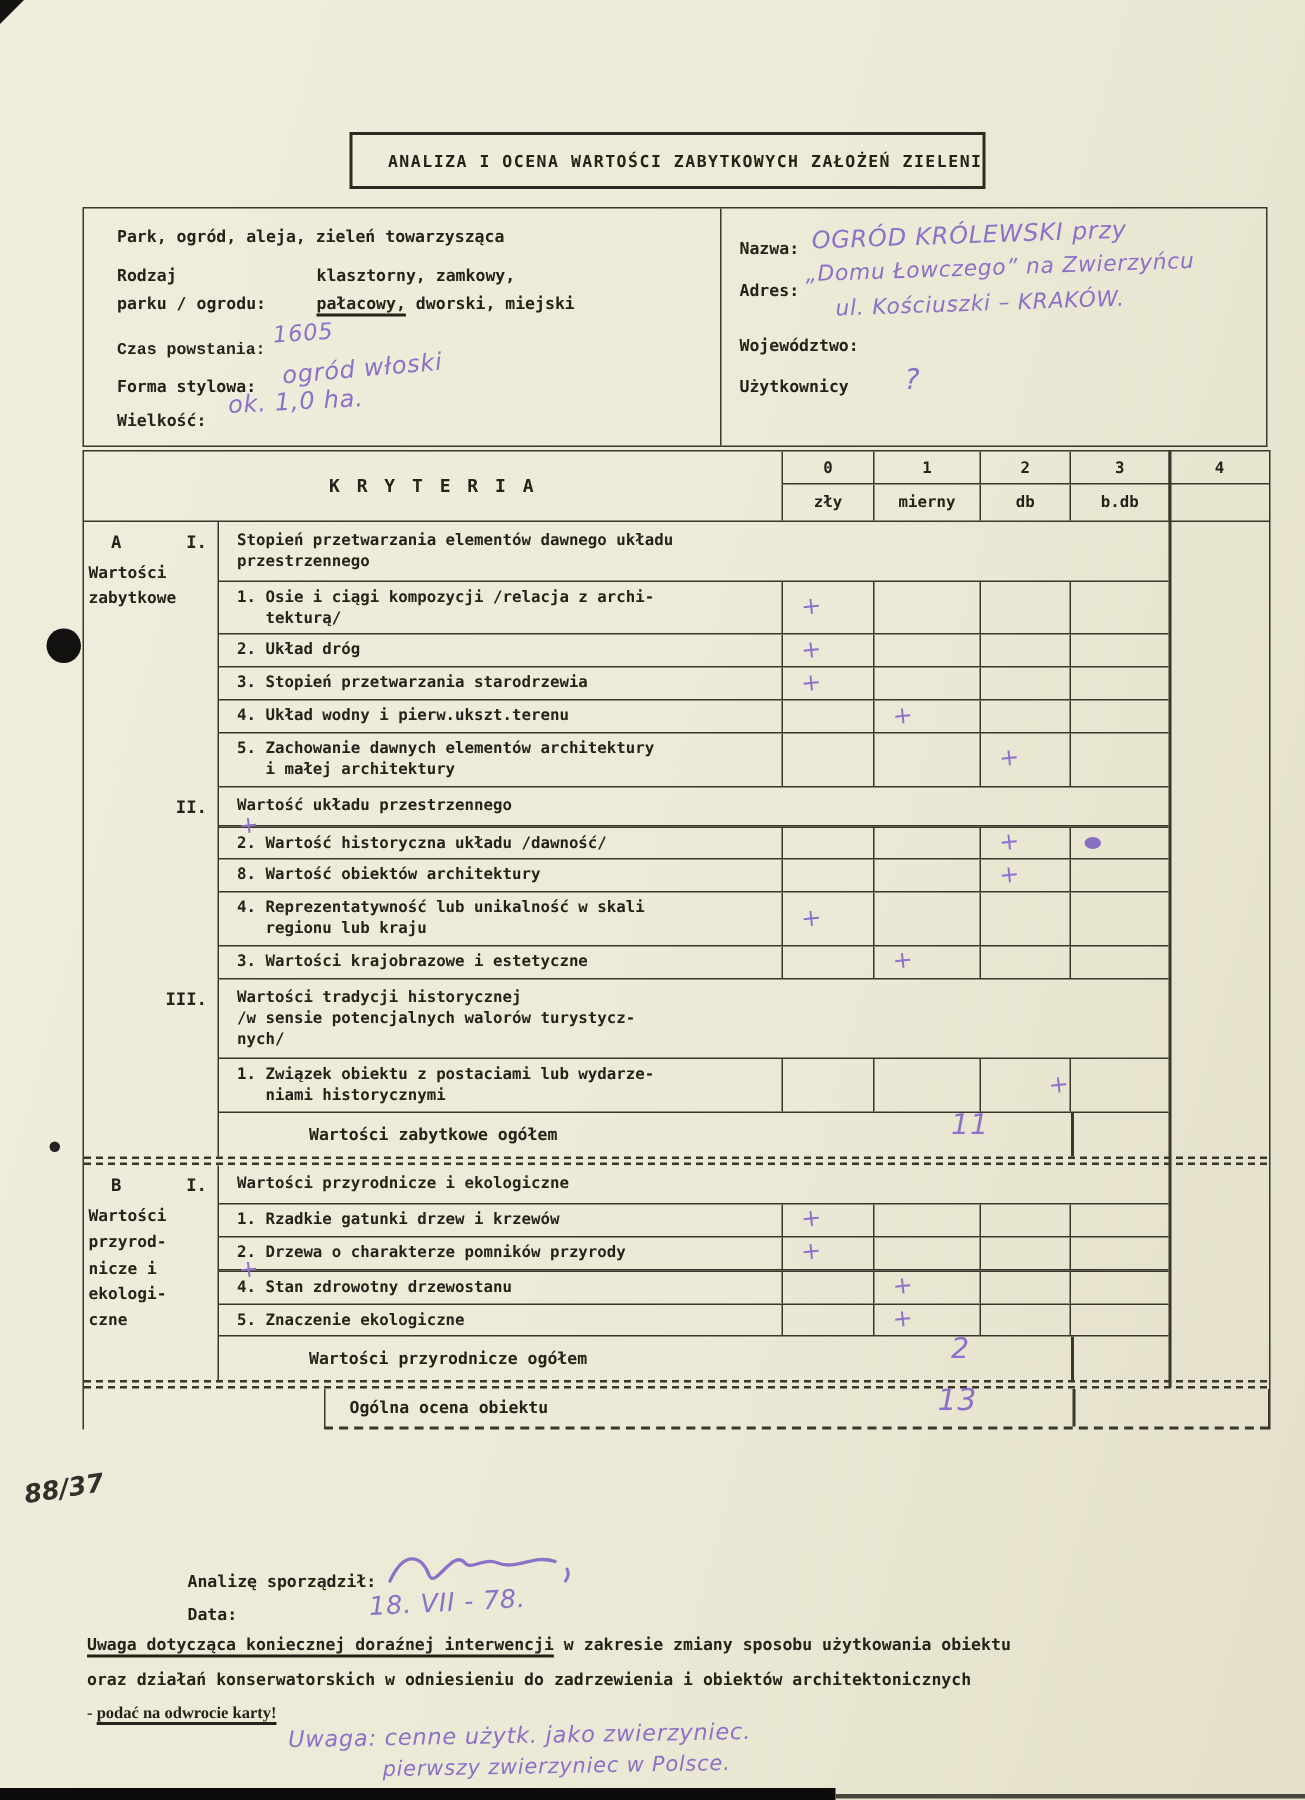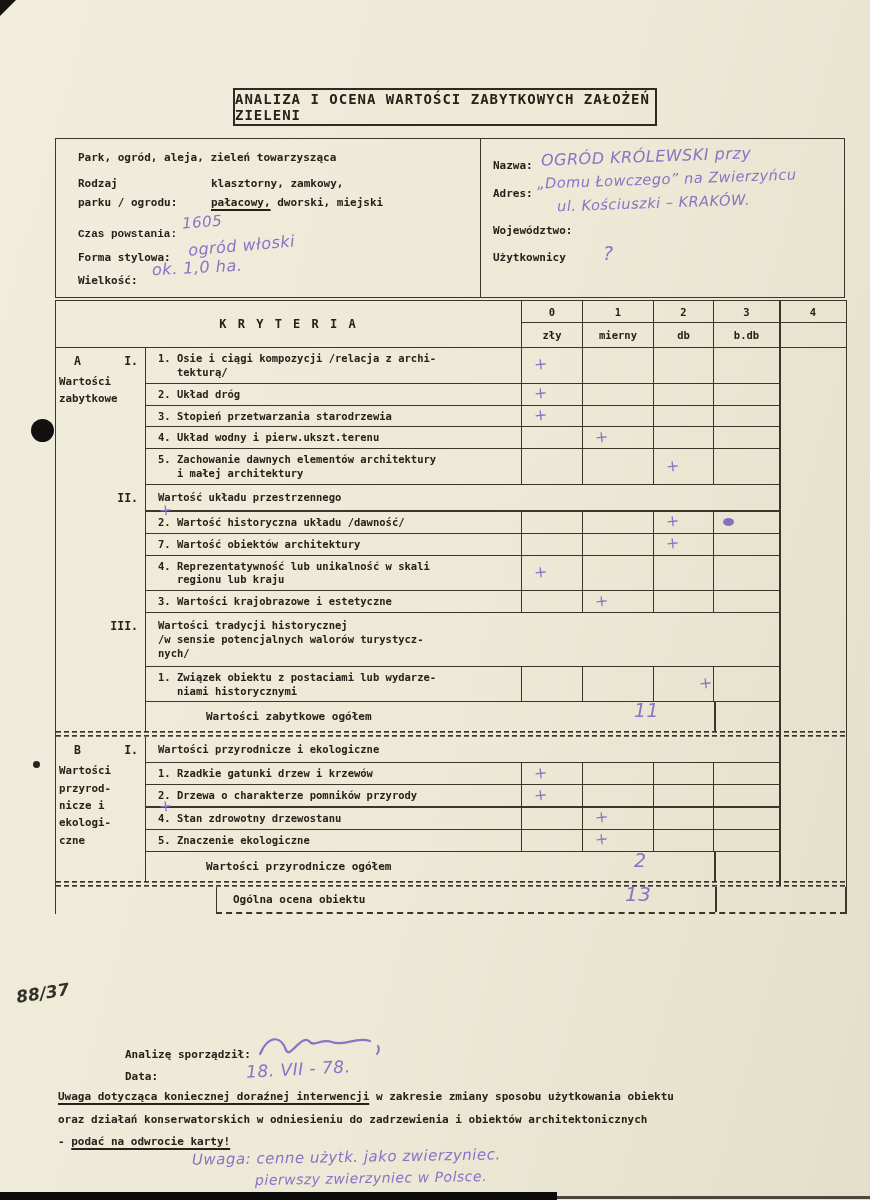--- a/index.html
+++ b/index.html
@@ -13,7 +13,7 @@
       color:#8a72c7;letter-spacing:.5px;}
   
   .title-box{left:233px;top:88px;width:420px;height:34px;border:2.2px solid #2e2a22;
-    display:flex;align-items:center;justify-content:flex-end;font-size:14px;letter-spacing:1px;}
+    display:flex;align-items:center;justify-content:flex-end;font-size:11px;letter-spacing:1px;}
   
   .info-box{left:55px;top:138px;width:790px;height:160px;border:1.7px solid #3a362b;box-sizing:border-box;}
   .info-left{position:absolute;left:0;top:0;width:425px;height:100%;border-right:1.6px solid #3a362b;box-sizing:border-box;text-align:center;}

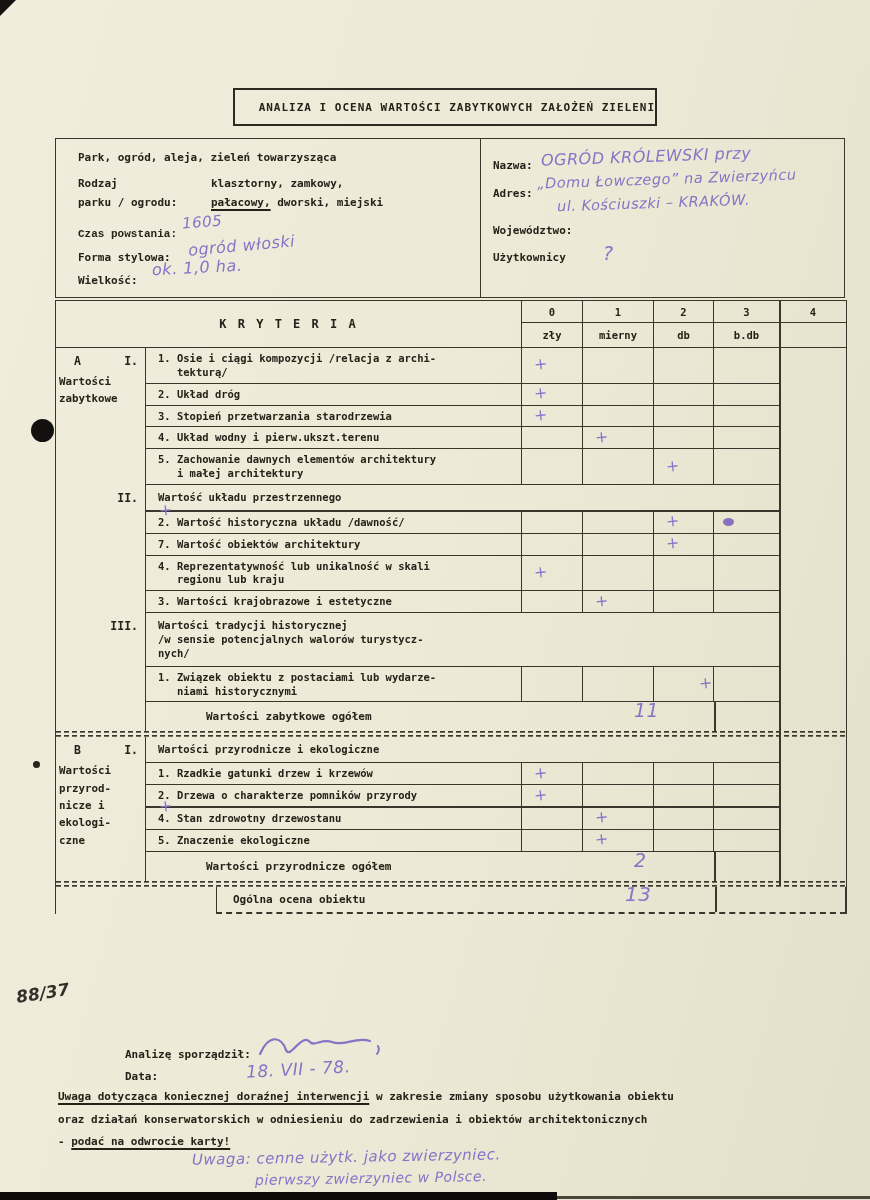--- a/index.html
+++ b/index.html
@@ -141,6 +141,12 @@
           <div class="rows-col">
             <div class="trow">
               <div class="trow-main">
+                <div class="cell-text title-text">Stopień przetwarzania elementów dawnego układu
+przestrzennego</div>
+              </div>
+            </div>
+            <div class="trow">
+              <div class="trow-main">
                 <div class="cell-text">1. Osie i ciągi kompozycji /relacja z archi-
    tekturą/</div>
                 <div class="score-cell c0 w0">

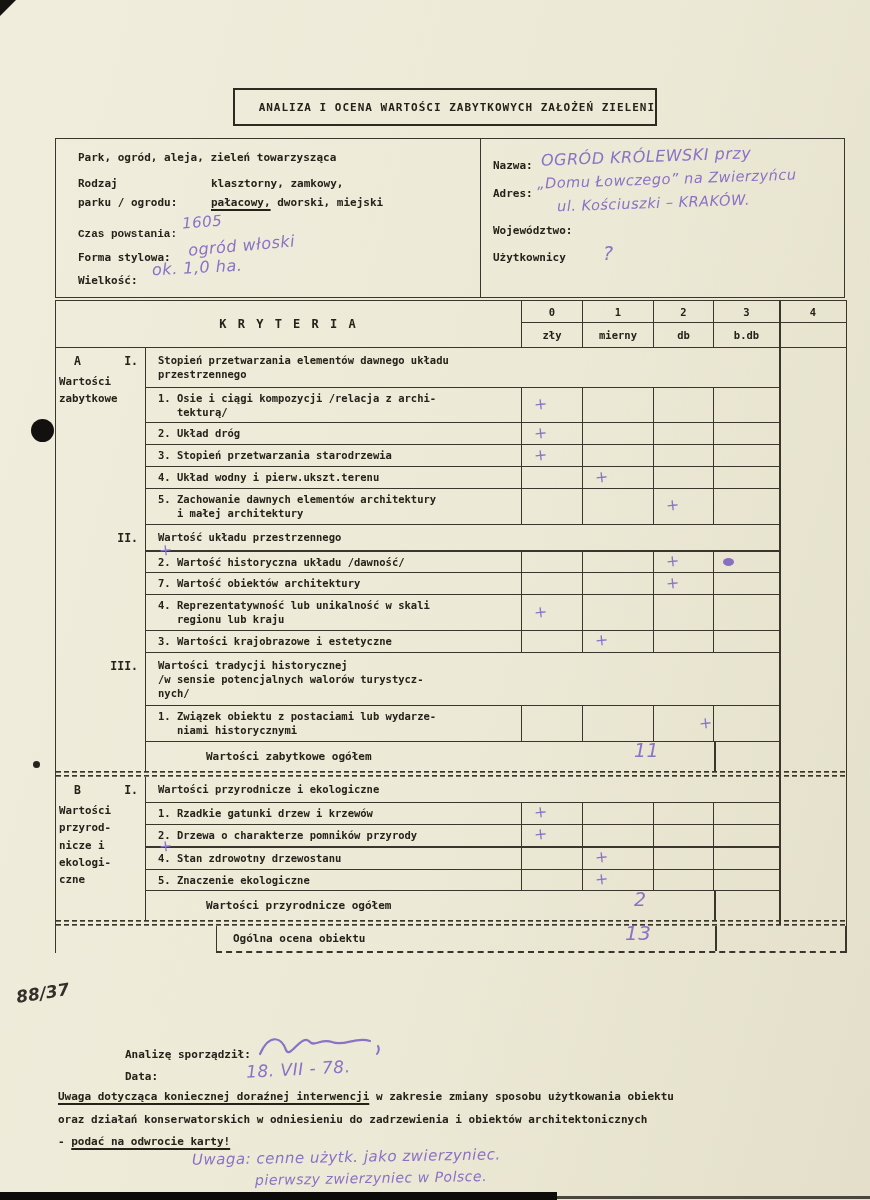--- a/index.html
+++ b/index.html
@@ -239,7 +239,7 @@
             </div>
             <div class="trow">
               <div class="trow-main">
-                <div class="cell-text">7. Wartość obiektów architektury</div>
+                <div class="cell-text">8. Wartość obiektów architektury</div>
                 <div class="score-cell c0 w0"></div>
                 <div class="score-cell c1 w1"></div>
                 <div class="score-cell c2 w2">

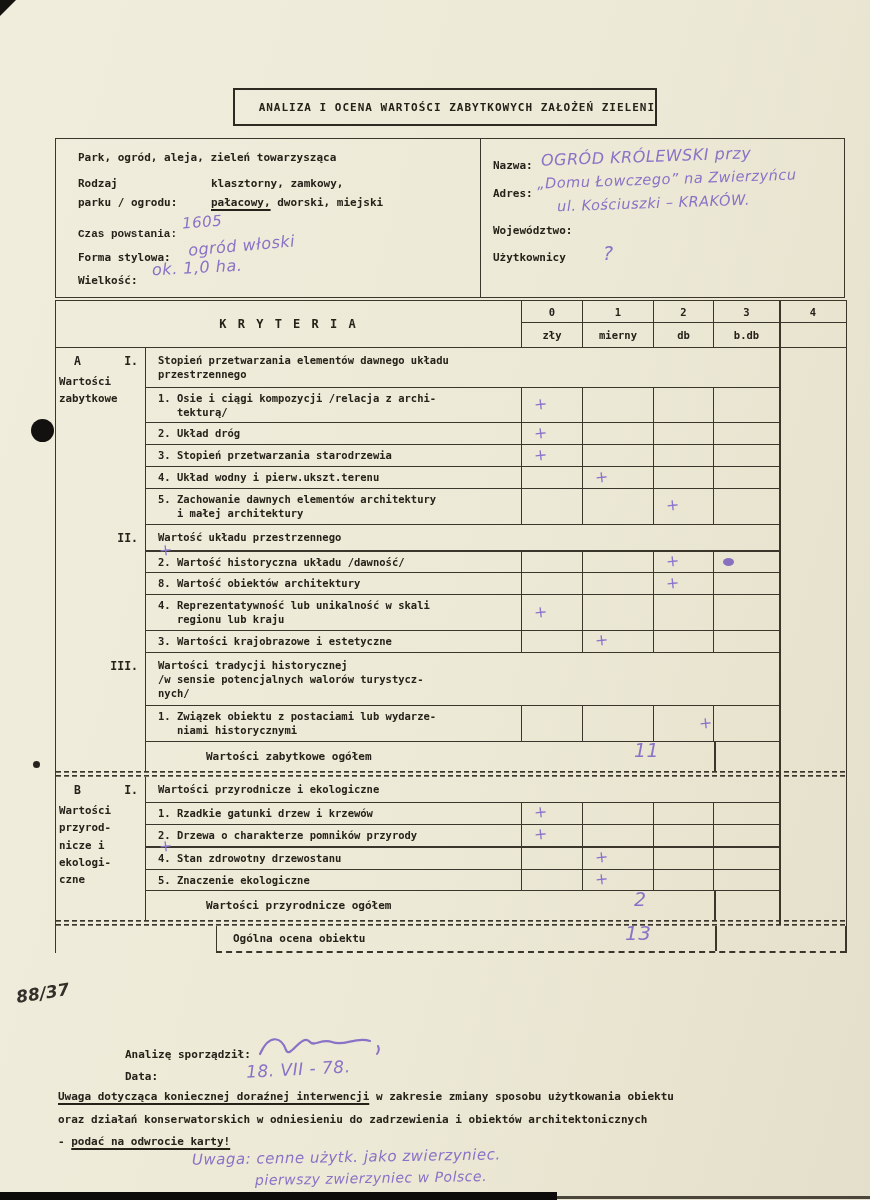--- a/index.html
+++ b/index.html
@@ -401,7 +401,7 @@
 
   <div class="abs typed" style="left:58px;top:1090px;width:800px;"><span class="underl">Uwaga dotycząca koniecznej doraźnej interwencji</span><span> w zakresie zmiany sposobu użytkowania obiektu</span></div>
   <div class="abs typed" style="left:58px;top:1113px;width:800px;">oraz działań konserwatorskich w odniesieniu do zadrzewienia i obiektów architektonicznych</div>
-  <div class="abs typed" style="left:58px;top:1135px;"><span>- </span><span class="underl">podać na odwrocie karty!</span></div>
+  <div class="abs typed" style="left:58px;top:1135px;font-family:Liberation Serif, serif;"><span>- </span><span class="underl">podać na odwrocie karty!</span></div>
 
   <div class="abs hw" style="left:192px;top:1148px;font-size:15px;white-space:nowrap;transform:rotate(-1deg);">Uwaga: cenne użytk. jako zwierzyniec.</div>
   <div class="abs hw" style="left:255px;top:1170px;font-size:14px;white-space:nowrap;transform:rotate(-1deg);">pierwszy zwierzyniec w Polsce.</div>

